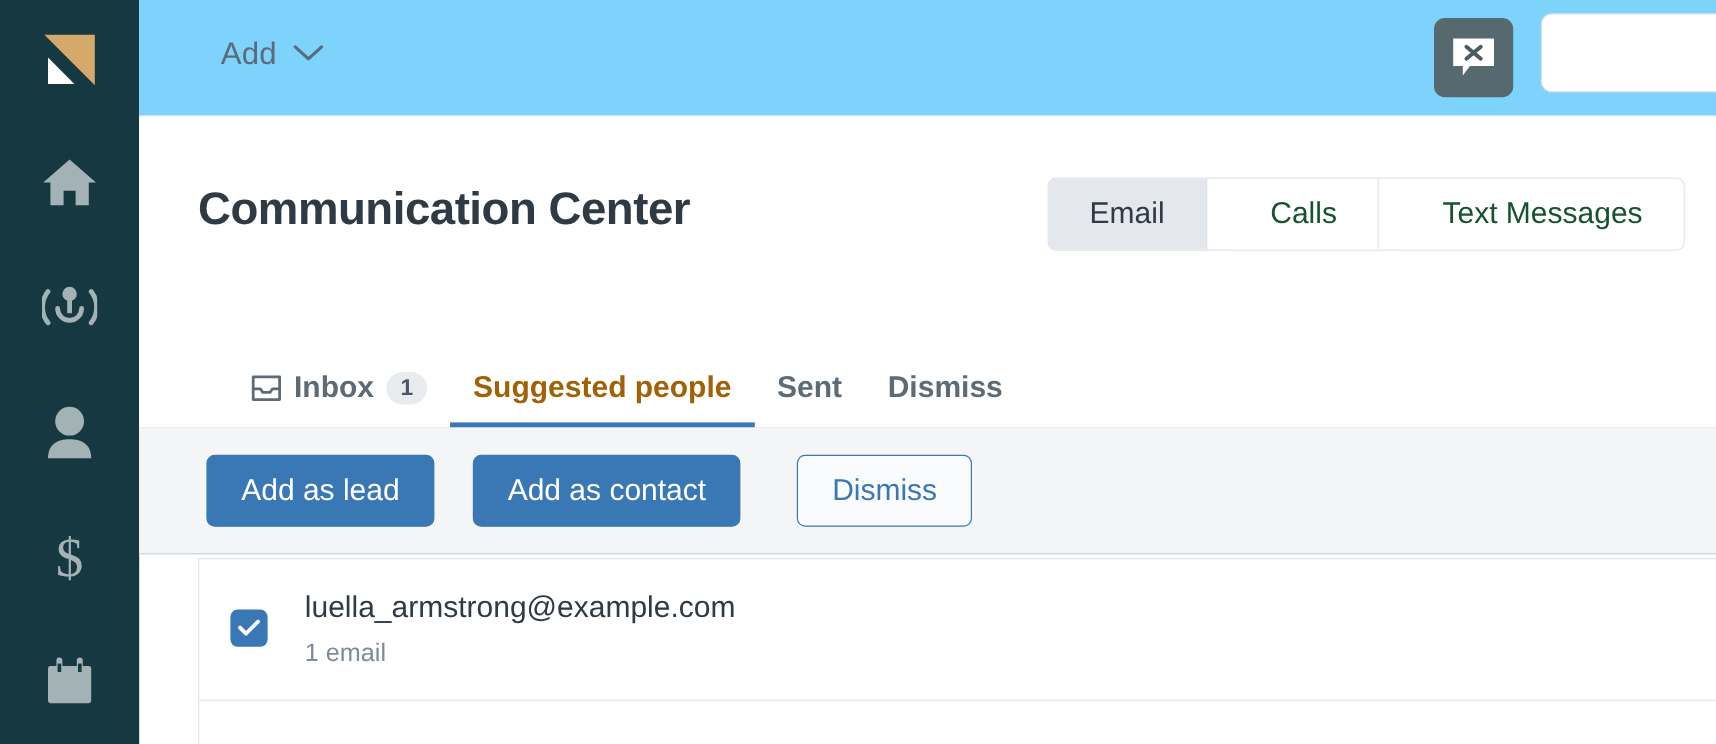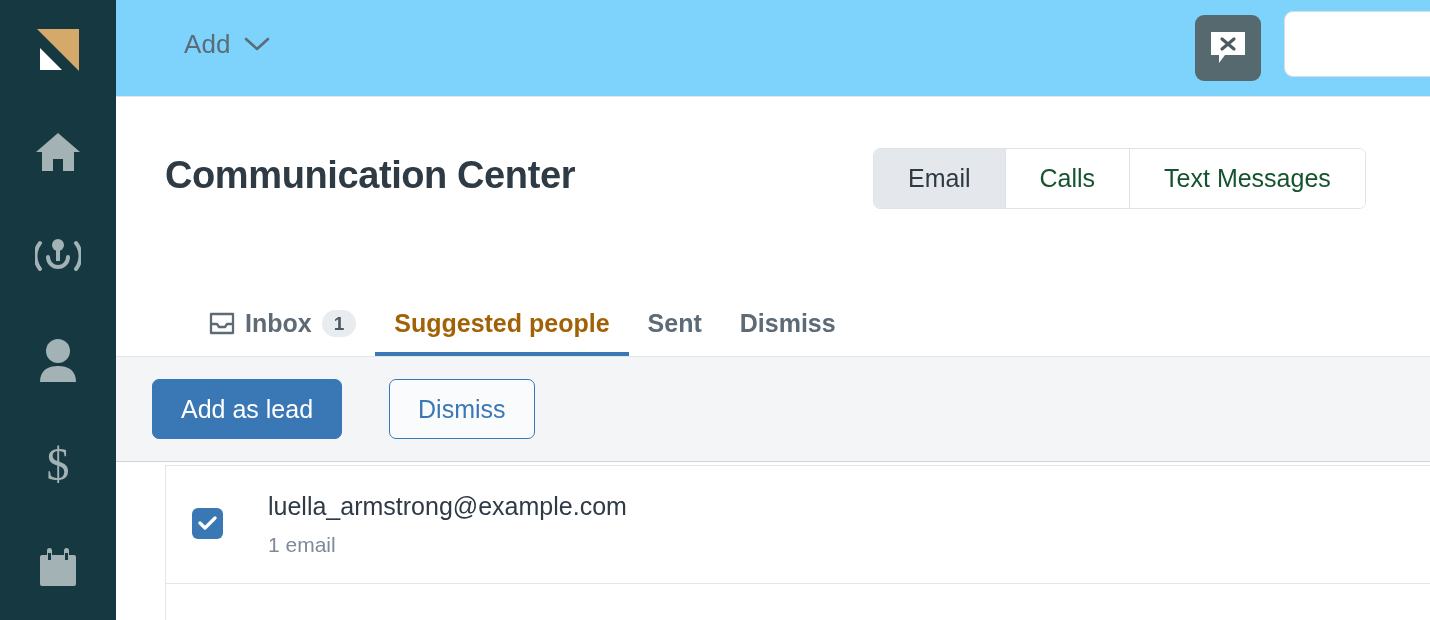--- a/index.html
+++ b/index.html
@@ -86,6 +86,7 @@
     border-radius: 7px;
     overflow: hidden;
     background: #ffffff;
+    gap: 19px;
   }
   .seg-btn {
     display: flex; align-items: center; justify-content: center;

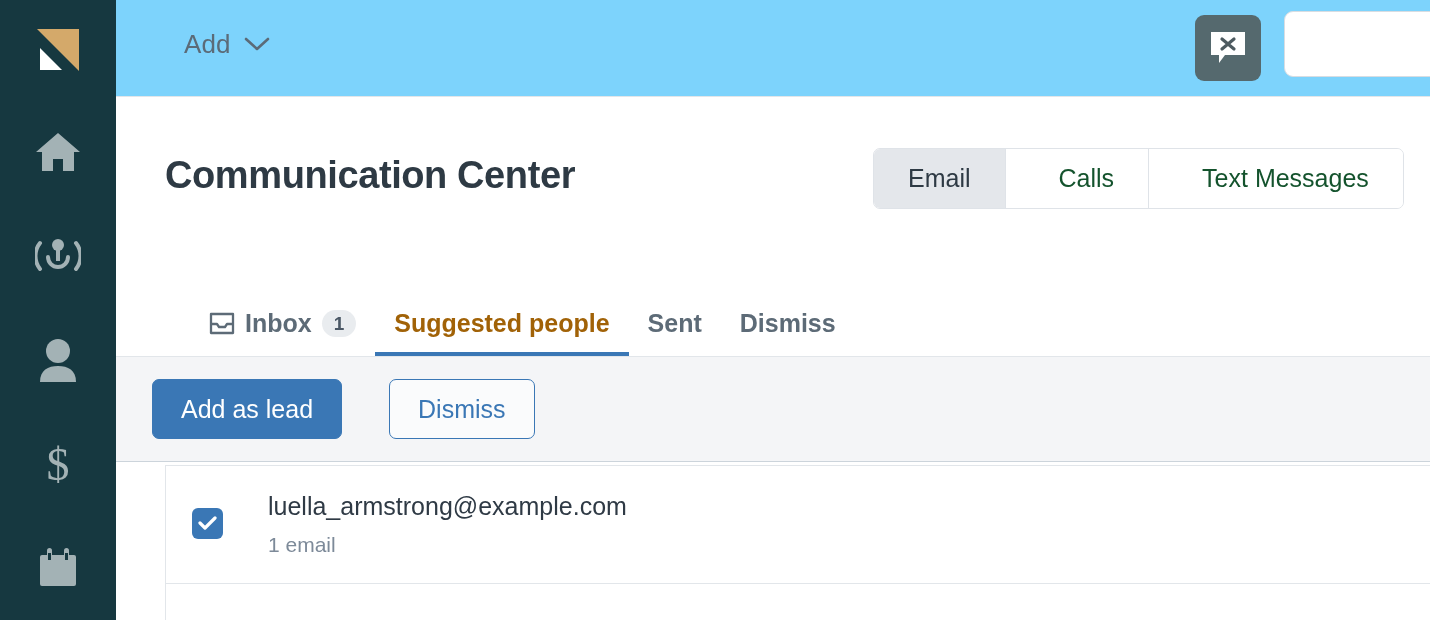--- a/index.html
+++ b/index.html
@@ -144,7 +144,7 @@
     background: #f4f5f7;
     border-bottom: 1px solid #ccd4db;
     display: flex; align-items: center;
-    padding-left: 36px;
+    padding-left: 56px;
     gap: 32px;
   }
   .btn {

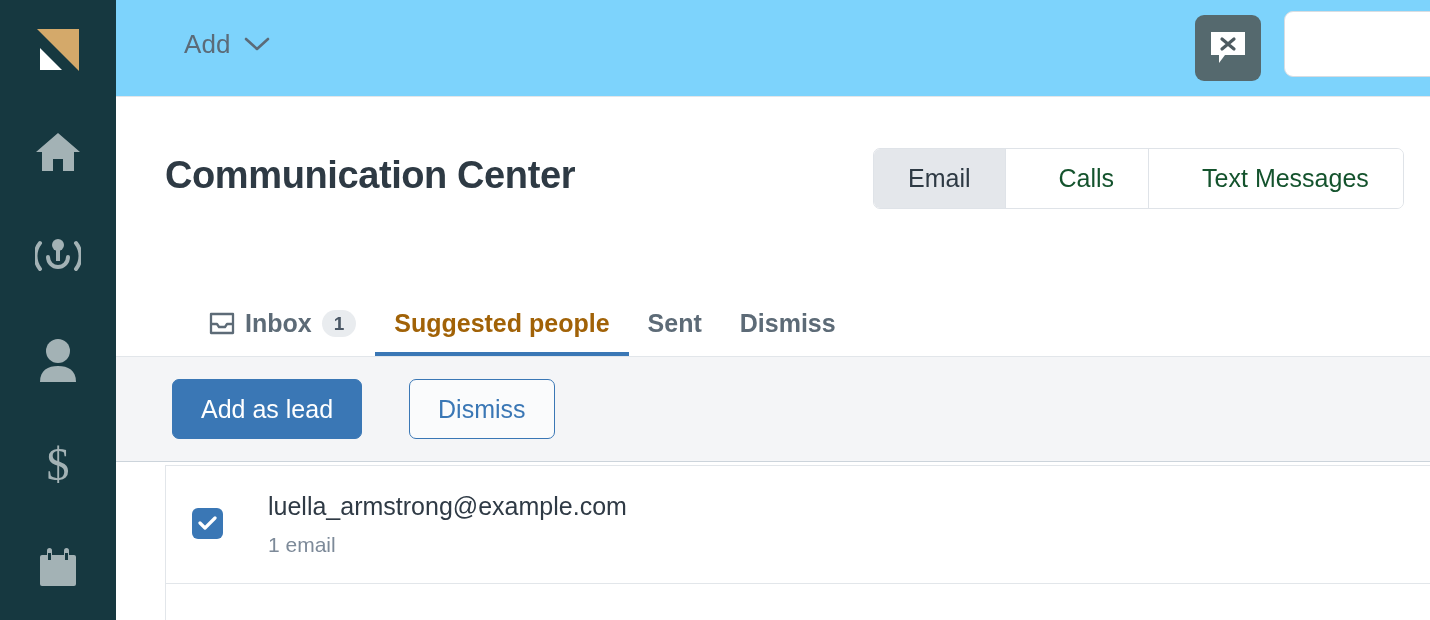--- a/index.html
+++ b/index.html
@@ -308,6 +308,7 @@
 
   <div class="toolbar">
     <button class="btn btn-primary">Add as lead</button>
+    <button class="btn btn-primary">Add as contact</button>
     <button class="btn btn-outline">Dismiss</button>
   </div>
 

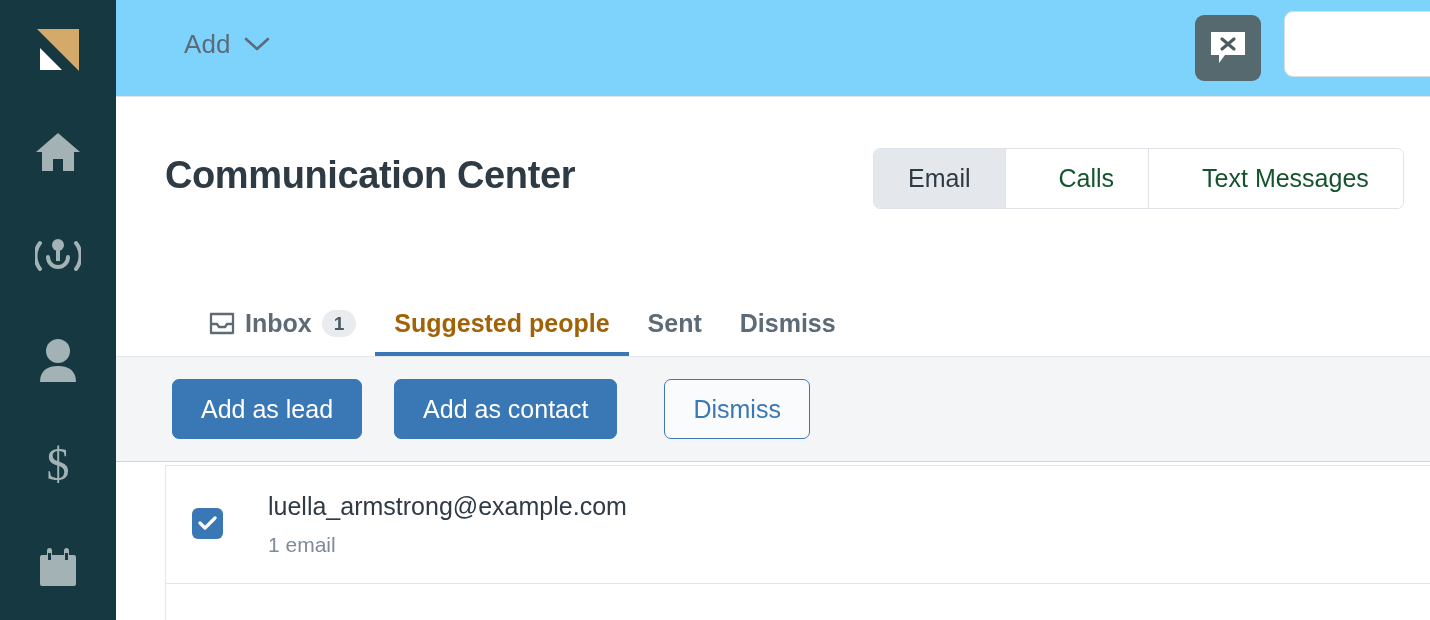--- a/index.html
+++ b/index.html
@@ -184,7 +184,7 @@
     flex: none;
     cursor: pointer;
   }
-  .row-text { margin-left: 45px; }
+  .row-text { margin-left: 31px; }
   .row-email { font-size: 25px; color: #2f3a45; line-height: 1.35; }
   .row-sub { font-size: 21px; color: #7d8a99; margin-top: 9px; }
   .list-row.empty { height: 60px; padding: 0; border-bottom: none; }

